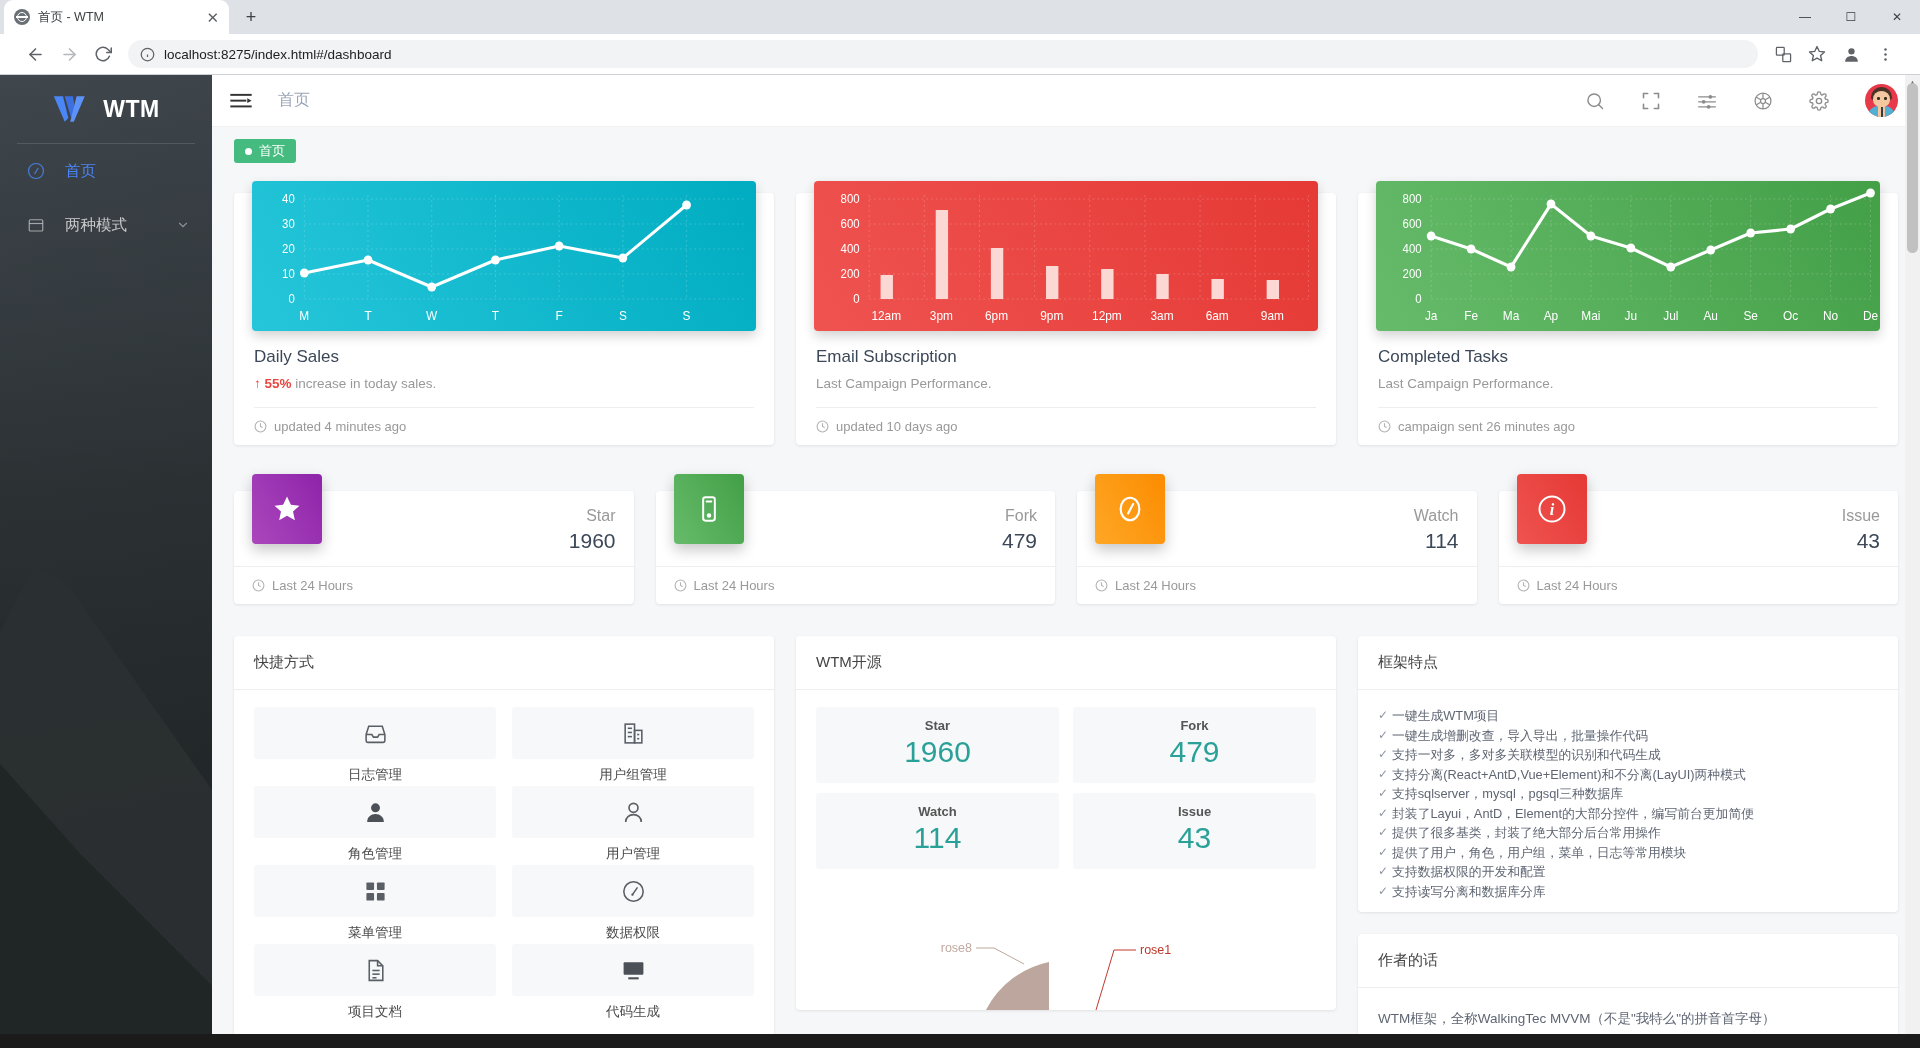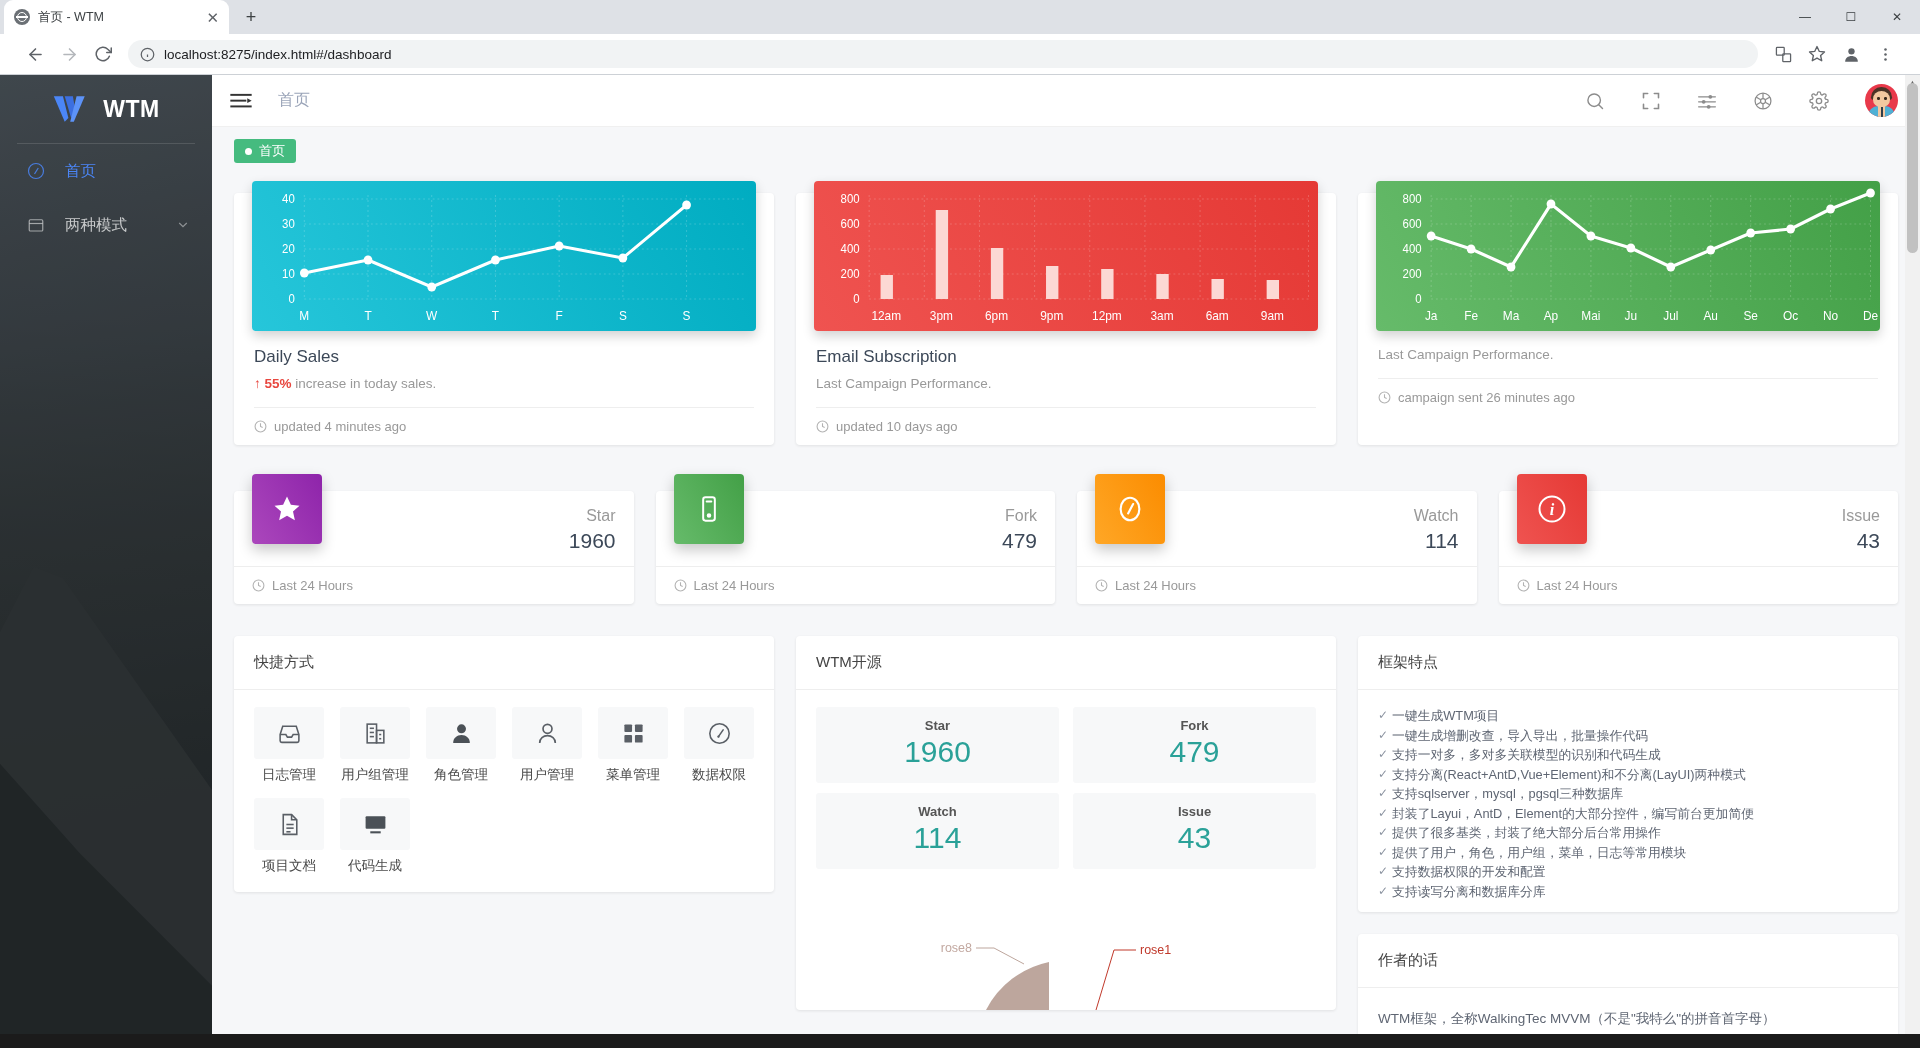--- a/index.html
+++ b/index.html
@@ -562,6 +562,7 @@
             </svg>
           </div>
           <div class="chart-card-body">
+            <div class="cc-title">Completed Tasks</div>
             <div class="cc-sub">Last Campaign Performance.</div>
           </div>
           <div class="cc-rule"></div>

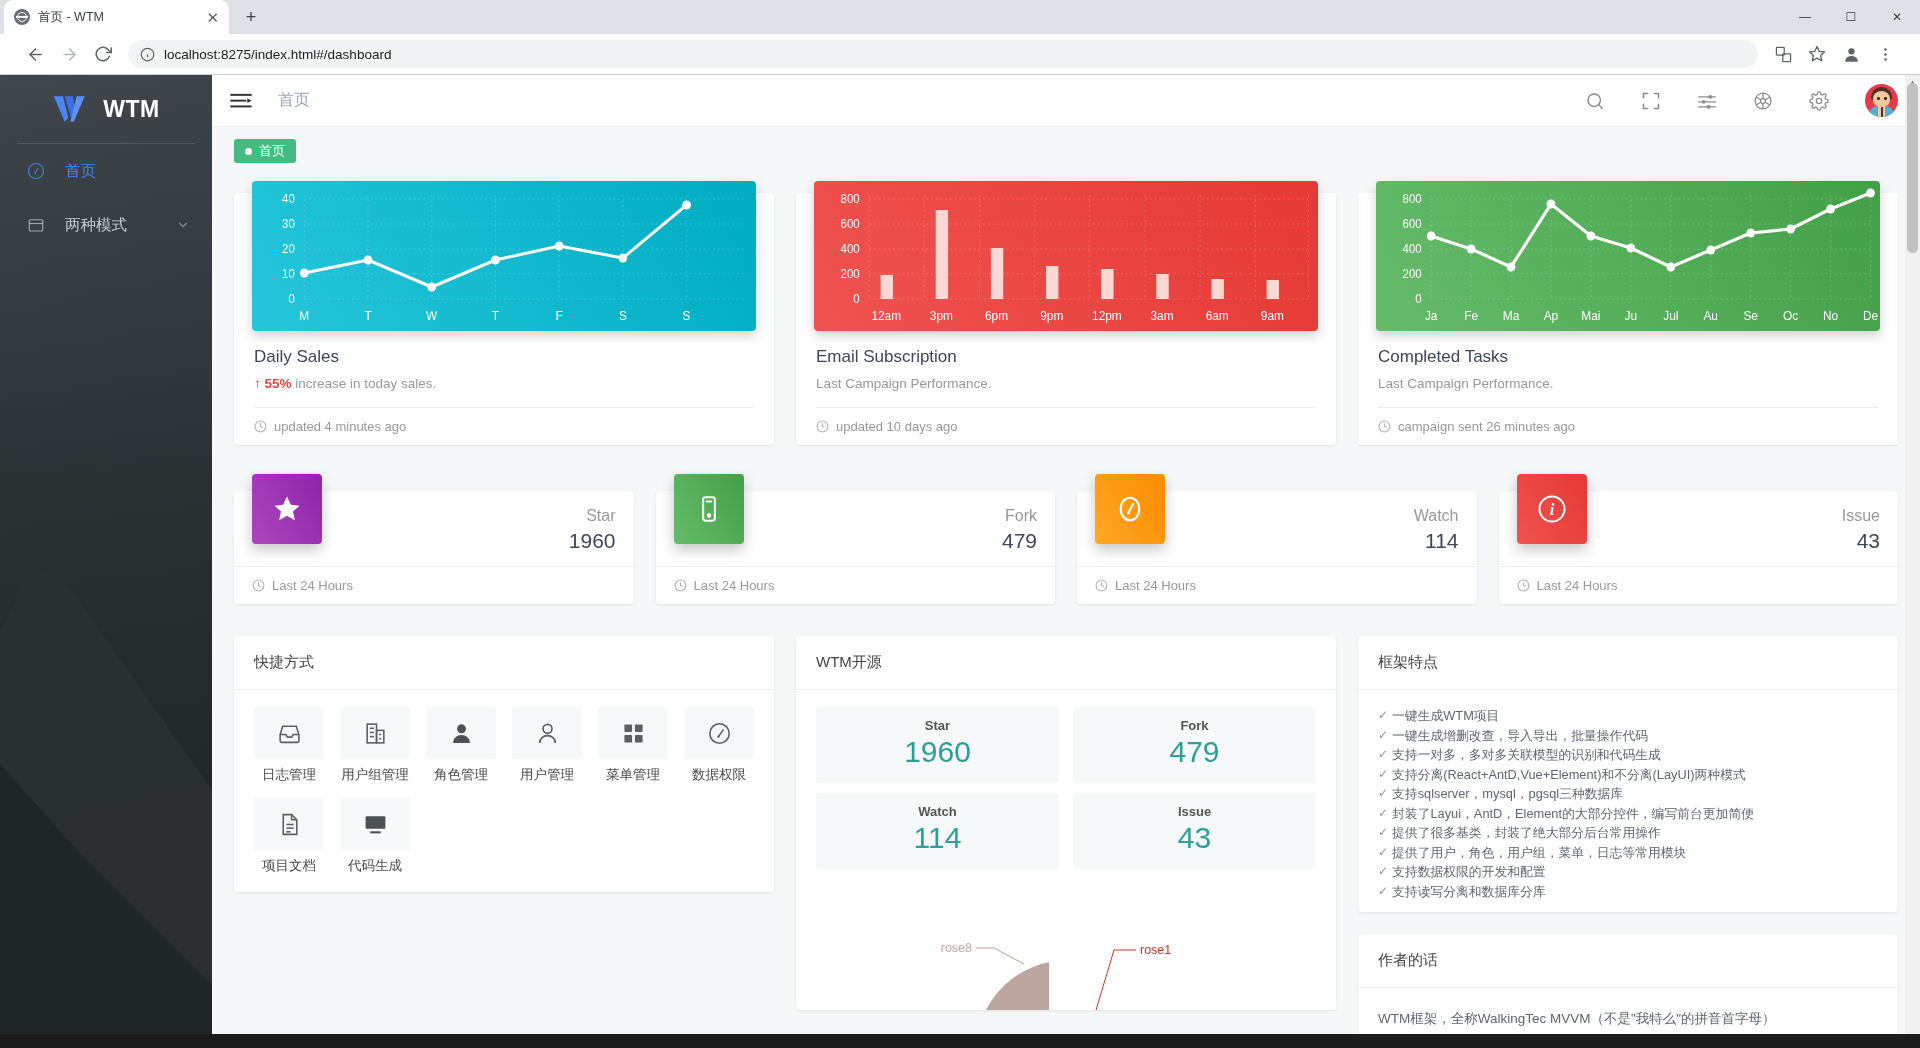--- a/index.html
+++ b/index.html
@@ -168,7 +168,7 @@
   .panel-head { padding: 17px 20px; font-size: 15px; color: #444; border-bottom: 1px solid #eee; }
   .panel-body { padding: 17px 20px; }
 
-  .shortcut-grid { display: grid; grid-template-columns: repeat(6, 1fr); gap: 14px 16px; }
+  .shortcut-grid { display: grid; grid-template-columns: repeat(2, 1fr); gap: 2px 16px; }
   .shortcut { text-align: center; cursor: pointer; }
   .shortcut-tile {
     background: #f7f8f9; border-radius: 3px; height: 52px;

